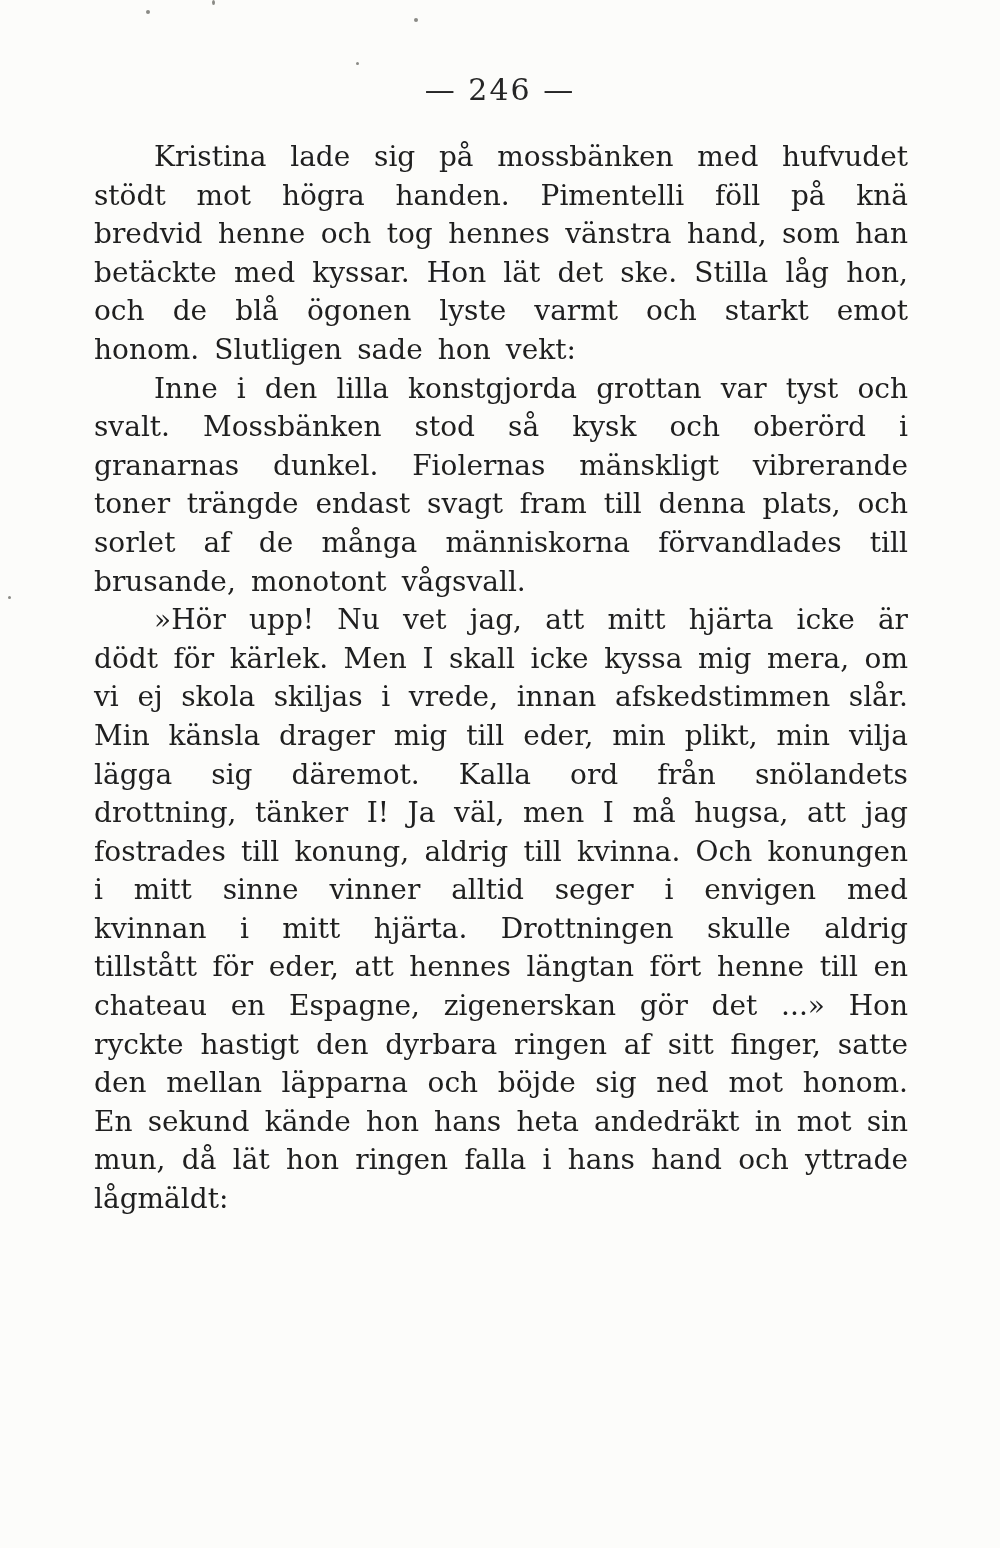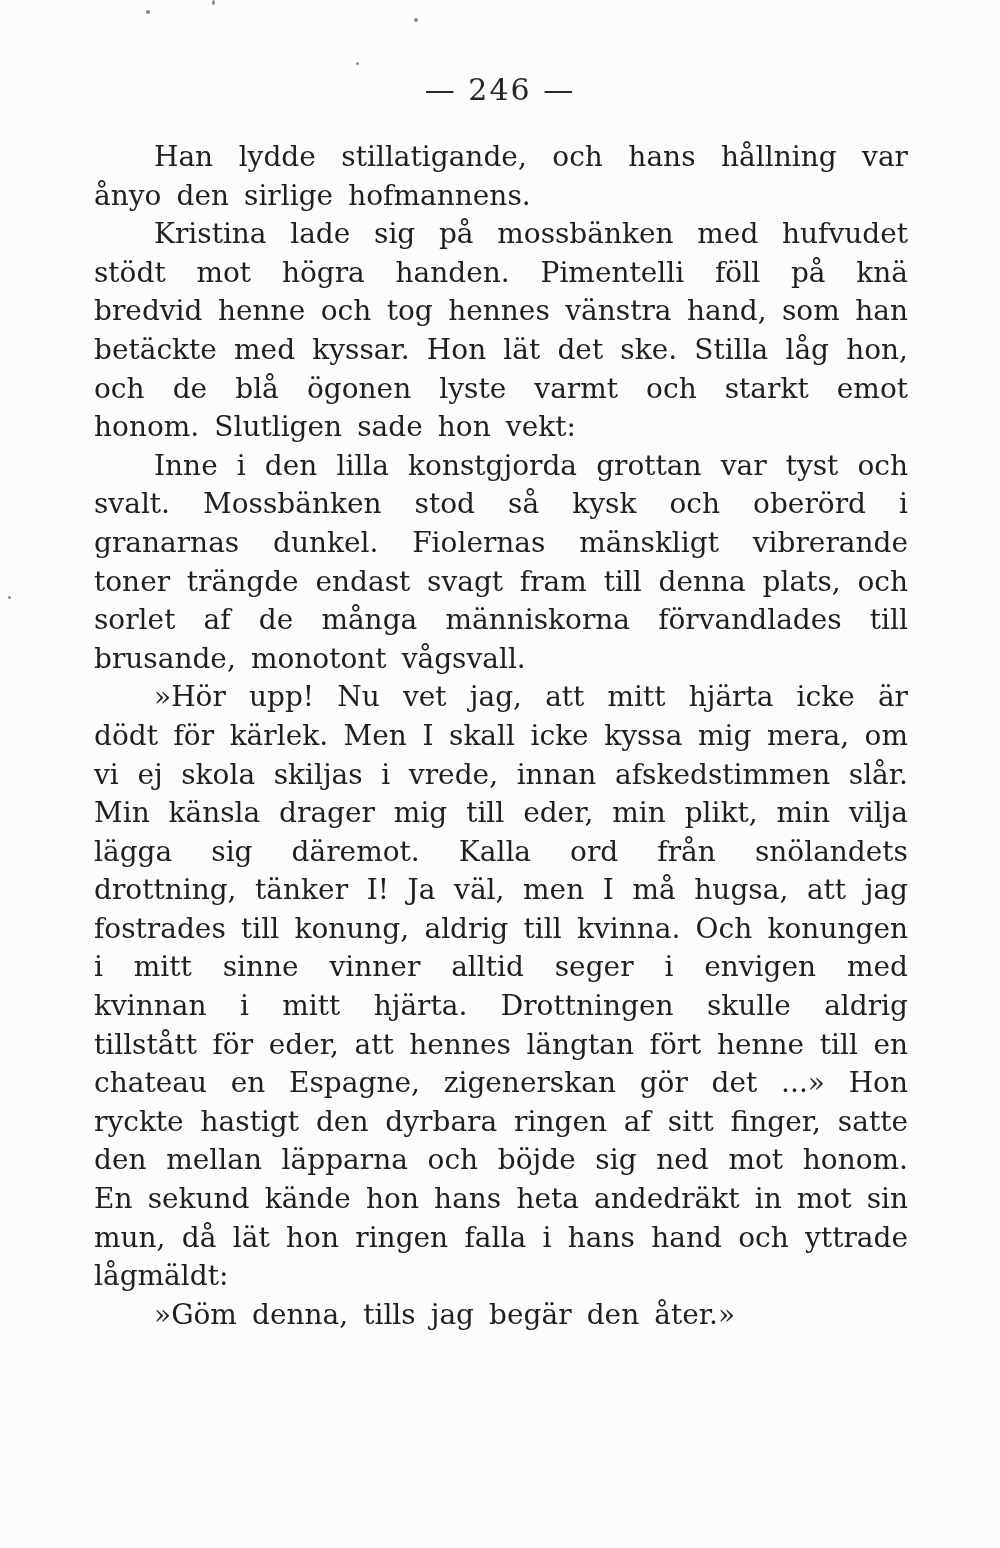--- a/index.html
+++ b/index.html
@@ -72,7 +72,6 @@
   <div class="page-number">— 246 —</div>
 
   <div class="text-block">
-    <p>Han lydde stillatigande, och hans hållning var ånyo den sirlige hofmannens.</p>
     <p>Kristina lade sig på mossbänken med hufvudet stödt mot högra handen. Pimentelli föll på knä bredvid henne och tog hennes vänstra hand, som han betäckte med kyssar. Hon lät det ske. Stilla låg hon, och de blå ögonen lyste varmt och starkt emot honom. Slutligen sade hon vekt:</p>
     <p>Inne i den lilla konstgjorda grottan var tyst och svalt. Mossbänken stod så kysk och oberörd i granarnas dunkel. Fiolernas mänskligt vibrerande toner trängde endast svagt fram till denna plats, och sorlet af de många människorna förvandlades till brusande, monotont vågsvall.</p>
     <p>»Hör upp! Nu vet jag, att mitt hjärta icke är dödt för kärlek. Men I skall icke kyssa mig mera, om vi ej skola skiljas i vrede, innan afskedstimmen slår. Min känsla drager mig till eder, min plikt, min vilja lägga sig däremot. Kalla ord från snölandets drottning, tänker I! Ja väl, men I må hugsa, att jag fostrades till konung, aldrig till kvinna. Och konungen i mitt sinne vinner alltid seger i envigen med kvinnan i mitt hjärta. Drottningen skulle aldrig tillstått för eder, att hennes längtan fört henne till en chateau en Espagne, zigenerskan gör det ...» Hon ryckte hastigt den dyrbara ringen af sitt finger, satte den mellan läpparna och böjde sig ned mot honom. En sekund kände hon hans heta andedräkt in mot sin mun, då lät hon ringen falla i hans hand och yttrade lågmäldt:</p>

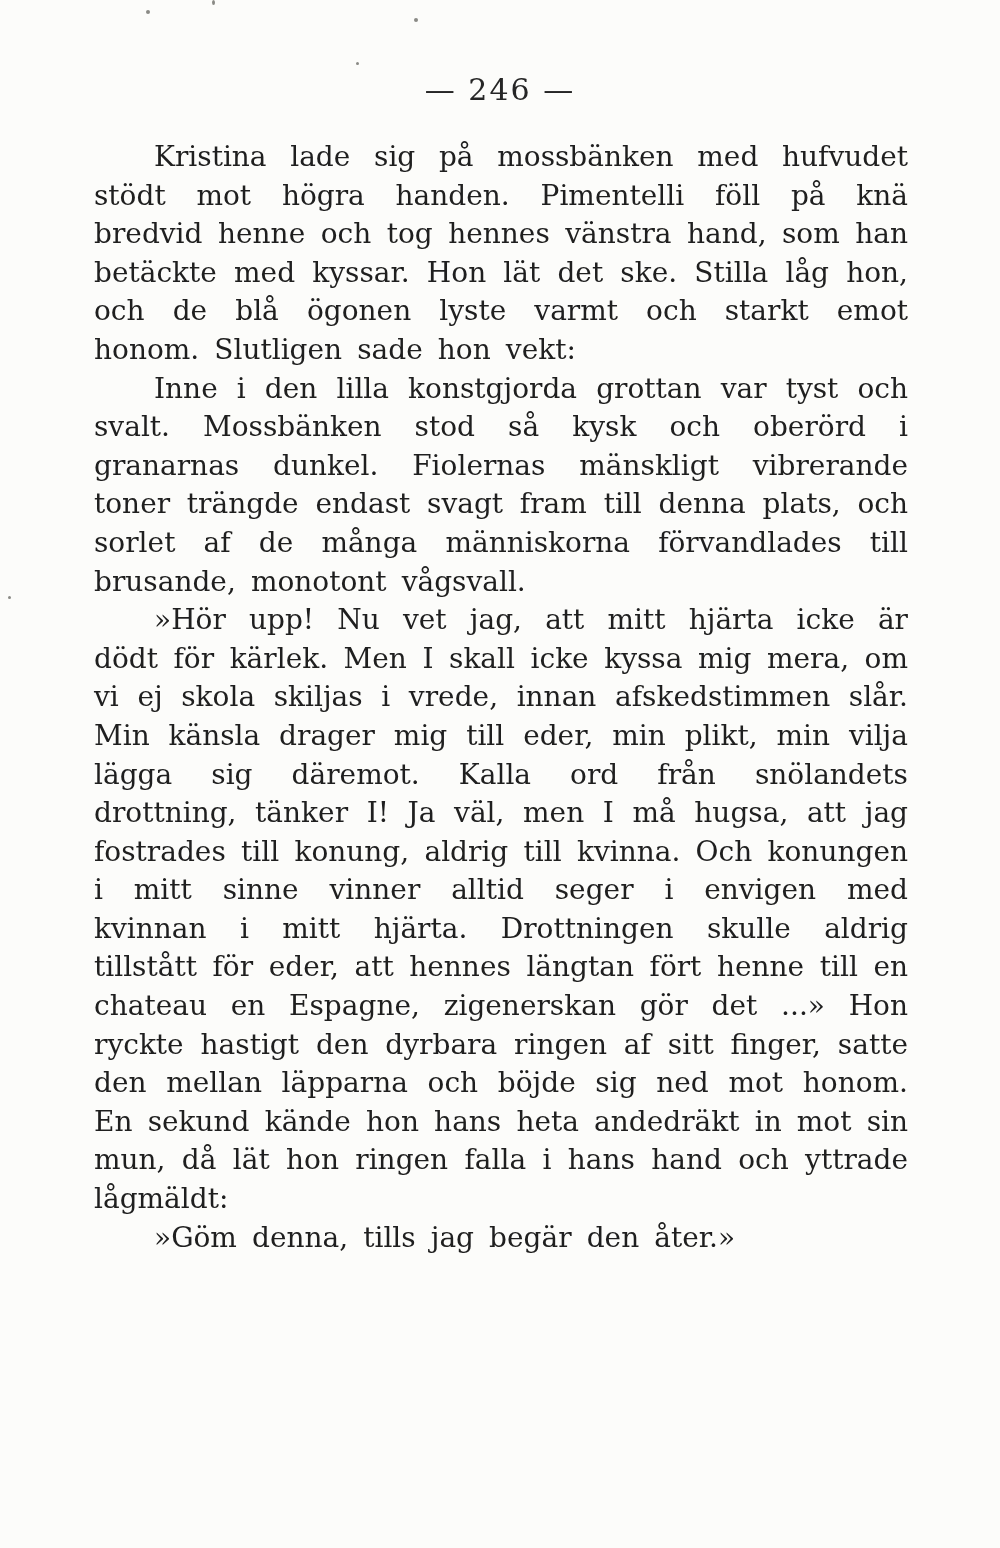--- a/index.html
+++ b/index.html
@@ -75,7 +75,6 @@
     <p>Kristina lade sig på mossbänken med hufvudet stödt mot högra handen. Pimentelli föll på knä bredvid henne och tog hennes vänstra hand, som han betäckte med kyssar. Hon lät det ske. Stilla låg hon, och de blå ögonen lyste varmt och starkt emot honom. Slutligen sade hon vekt:</p>
     <p>Inne i den lilla konstgjorda grottan var tyst och svalt. Mossbänken stod så kysk och oberörd i granarnas dunkel. Fiolernas mänskligt vibrerande toner trängde endast svagt fram till denna plats, och sorlet af de många människorna förvandlades till brusande, monotont vågsvall.</p>
     <p>»Hör upp! Nu vet jag, att mitt hjärta icke är dödt för kärlek. Men I skall icke kyssa mig mera, om vi ej skola skiljas i vrede, innan afskedstimmen slår. Min känsla drager mig till eder, min plikt, min vilja lägga sig däremot. Kalla ord från snölandets drottning, tänker I! Ja väl, men I må hugsa, att jag fostrades till konung, aldrig till kvinna. Och konungen i mitt sinne vinner alltid seger i envigen med kvinnan i mitt hjärta. Drottningen skulle aldrig tillstått för eder, att hennes längtan fört henne till en chateau en Espagne, zigenerskan gör det ...» Hon ryckte hastigt den dyrbara ringen af sitt finger, satte den mellan läpparna och böjde sig ned mot honom. En sekund kände hon hans heta andedräkt in mot sin mun, då lät hon ringen falla i hans hand och yttrade lågmäldt:</p>
-    <p>»Göm denna, tills jag begär den åter.»</p>
   </div>
 
 </div>

